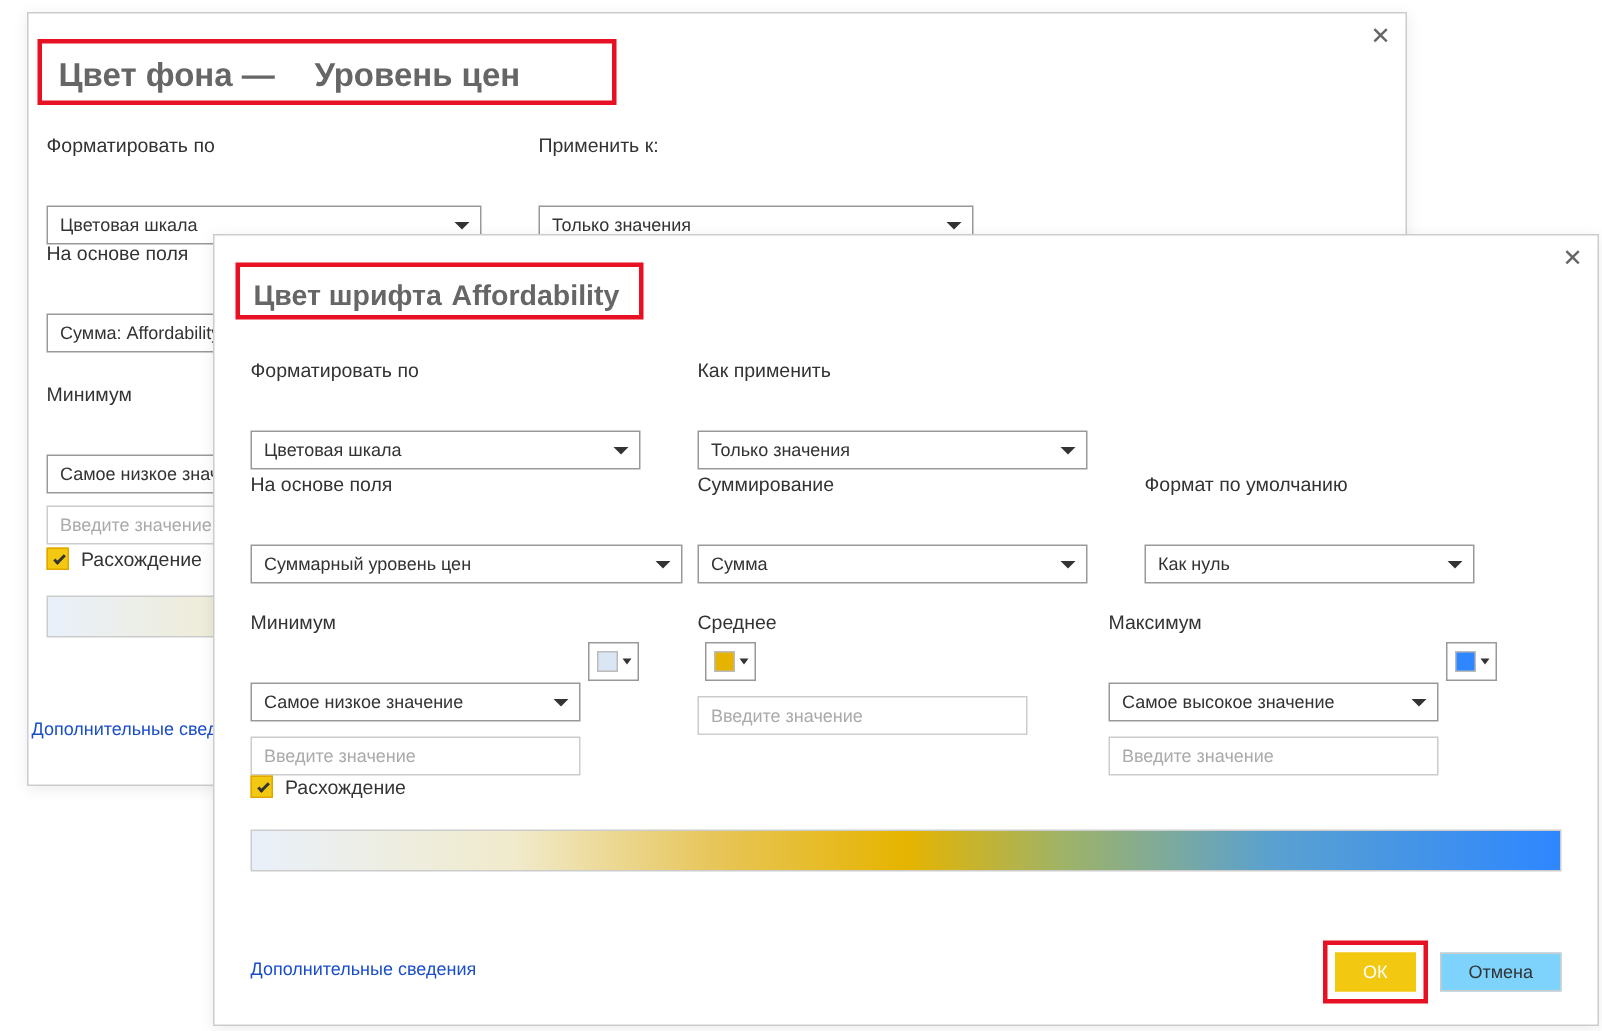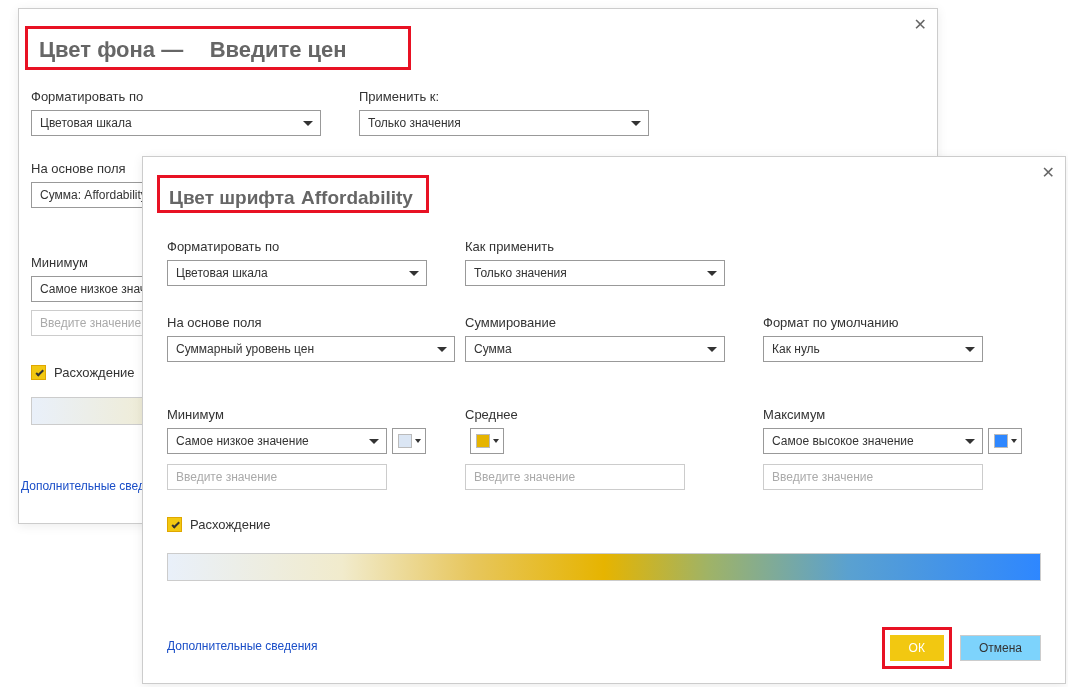--- a/index.html
+++ b/index.html
@@ -148,7 +148,7 @@
 
   <div style="position:absolute; left:12px; top:24px; padding:4px 8px;">
     <span class="title">Цвет фона —</span>
-    <span class="title sub" style="margin-left:22px;">Введите цен</span>
+    <span class="title sub" style="margin-left:22px;">Уровень цен</span>
   </div>
   <div class="hl-box" style="left:6px; top:17px; width:386px; height:44px;"></div>
 

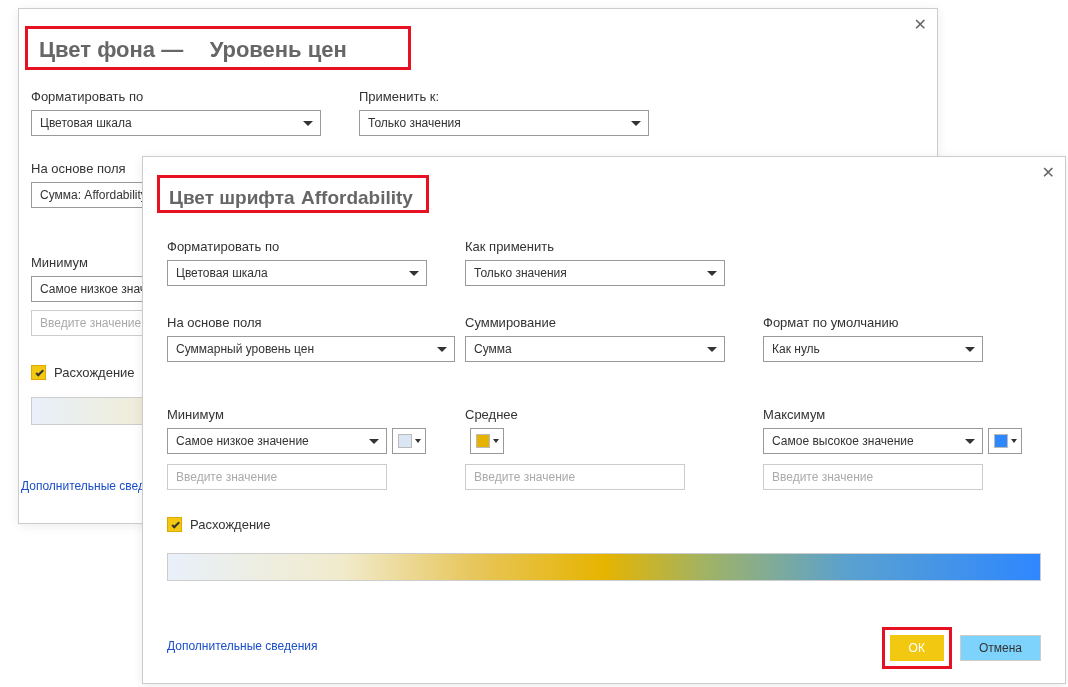--- a/index.html
+++ b/index.html
@@ -55,6 +55,7 @@
     display: flex;
     align-items: center;
     color: #333;
+    margin-top: 27px;
   }
   .select.wide { width: 290px; }
   .select.narrow { width: 220px; }

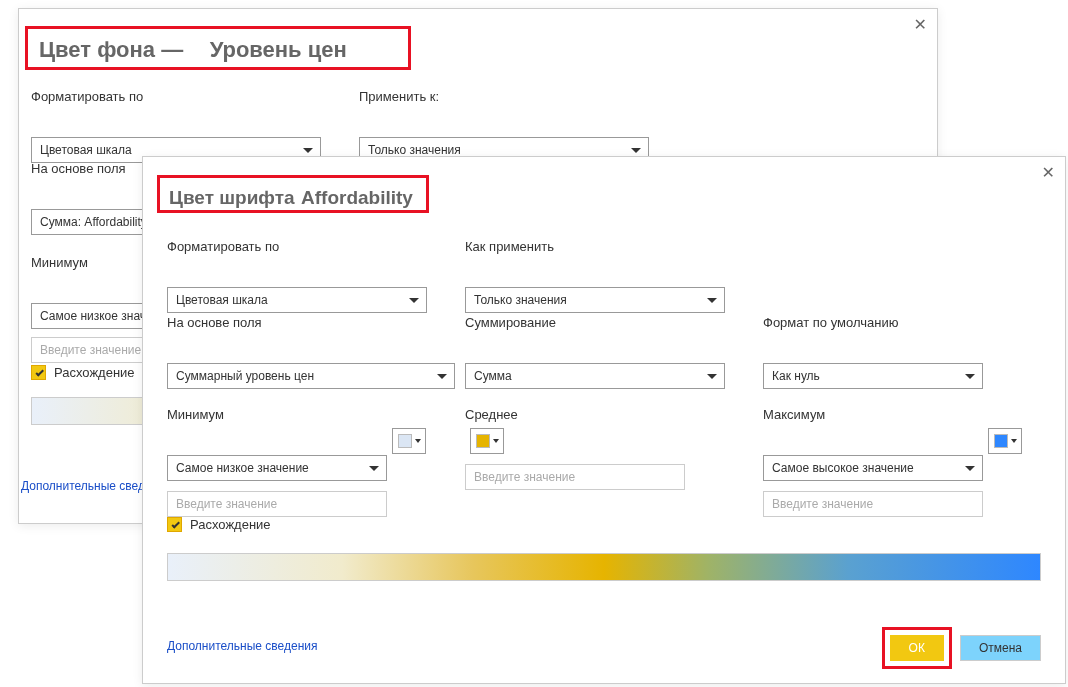--- a/index.html
+++ b/index.html
@@ -264,7 +264,7 @@
       </div>
   </div>
 
-  <div style="position:absolute; left:620px; top:250px;" class="col">
+  <div style="position:absolute; left:596px; top:250px;" class="col">
     <div class="label">Максимум</div>
     <div class="row">
       <div class="select narrow">

